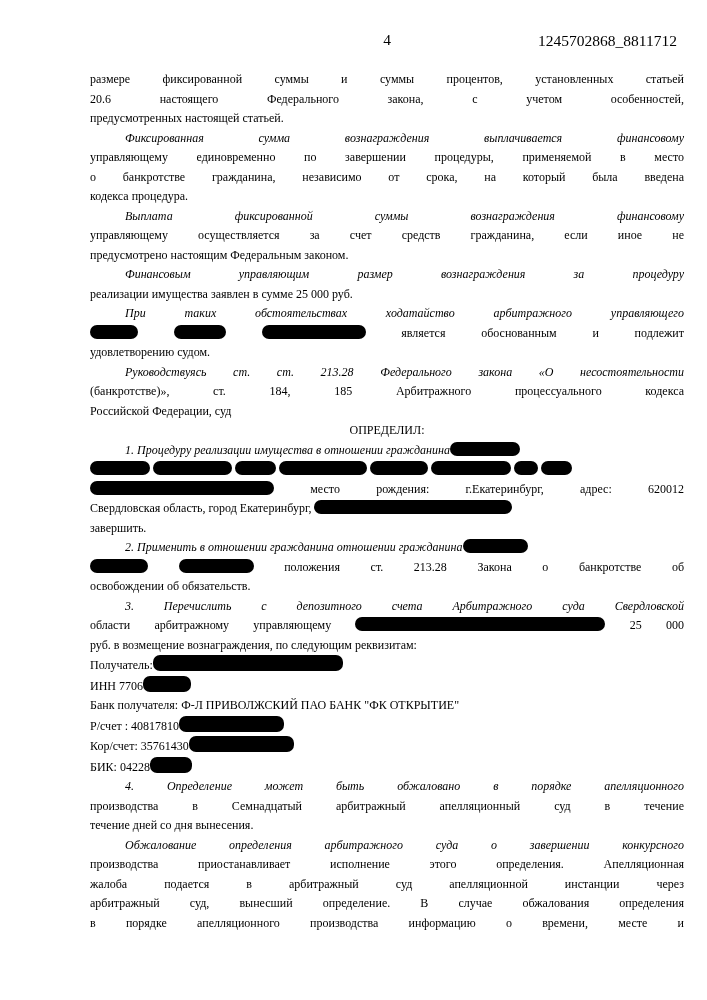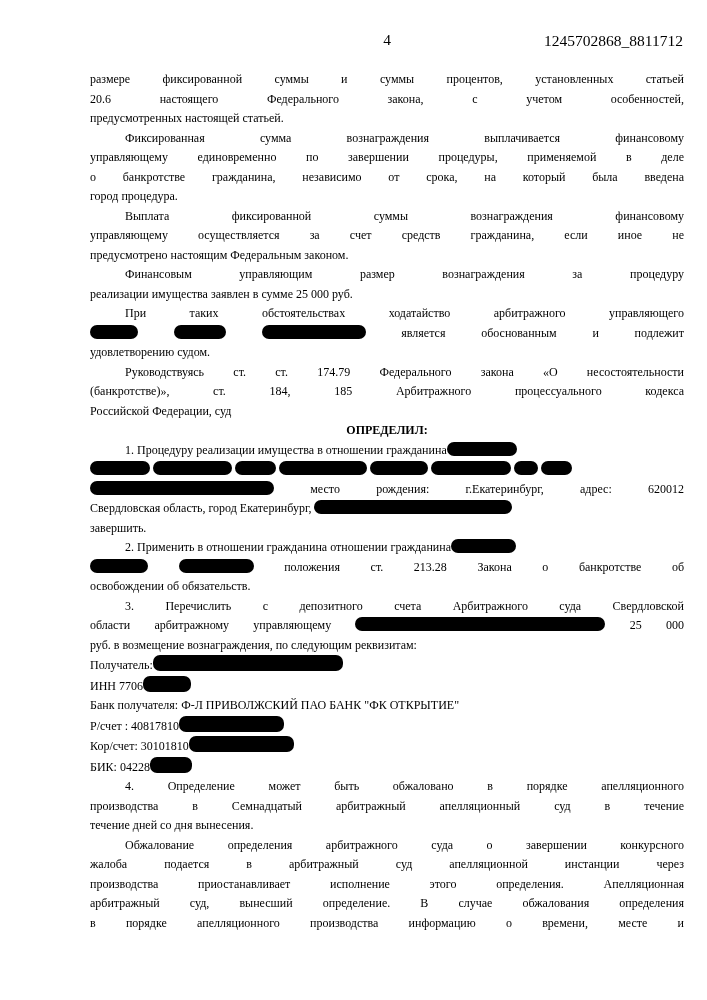--- a/index.html
+++ b/index.html
@@ -33,7 +33,7 @@
   }
   .doc-id {
     position: absolute;
-    right: 24px;
+    right: 30px;
     top: 1px;
   }
   .body {

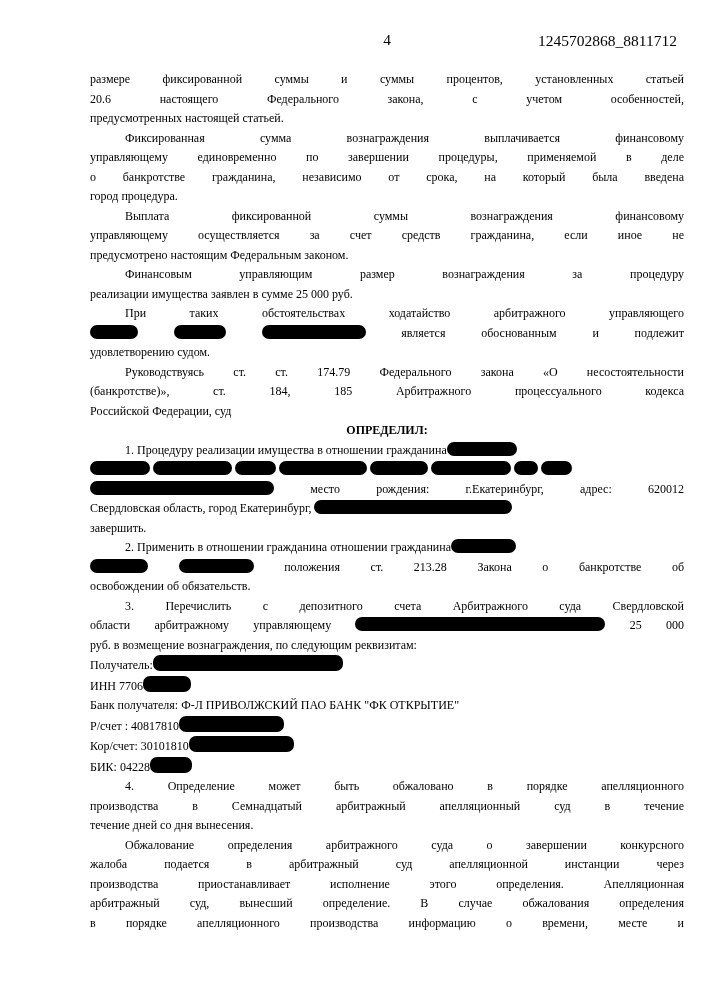--- a/index.html
+++ b/index.html
@@ -54,6 +54,7 @@
   }
   .line.indent {
     text-indent: 35px;
+    font-style: italic;
   }
   .line.center {
     text-align: center;

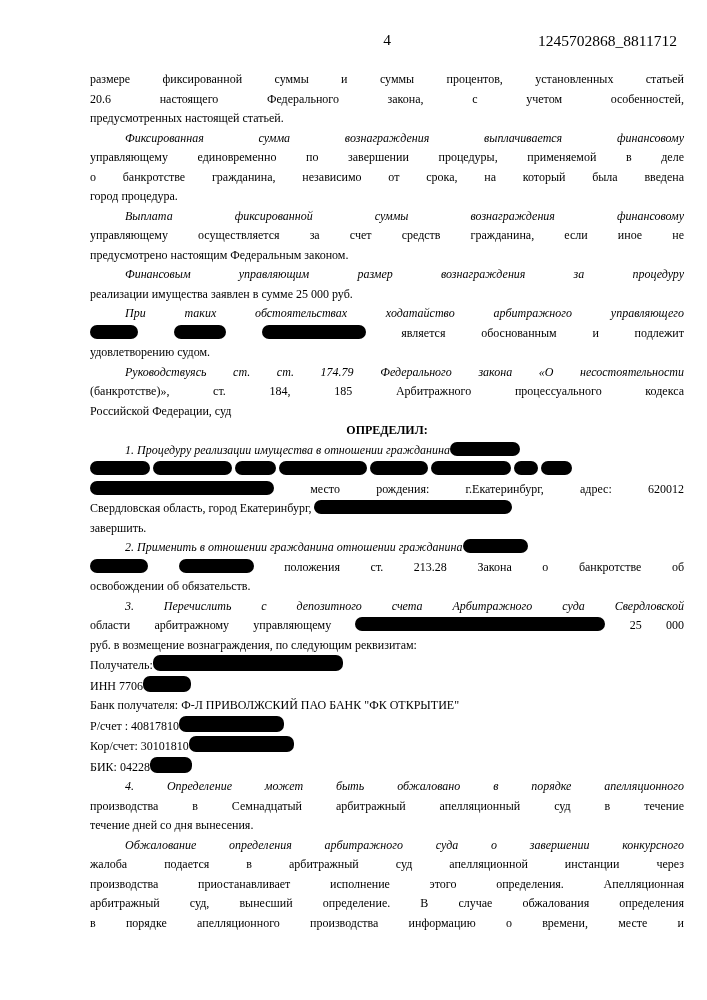--- a/index.html
+++ b/index.html
@@ -84,7 +84,7 @@
       <div class="line just"><span>20.6 настоящего Федерального закона, с учетом особенностей,</span></div>
       <div class="line"><span>предусмотренных настоящей статьей.</span></div>
       <div class="line indent just"><span>Фиксированная сумма вознаграждения выплачивается финансовому</span></div>
-      <div class="line just"><span>управляющему единовременно по завершении процедуры, применяемой в деле</span></div>
+      <div class="line just"><span>управляющему единовременно по завершении процедуры, применяемой в место</span></div>
       <div class="line just"><span>о банкротстве гражданина, независимо от срока, на который была введена</span></div>
       <div class="line"><span>город процедура.</span></div>
       <div class="line indent just"><span>Выплата фиксированной суммы вознаграждения финансовому</span></div>

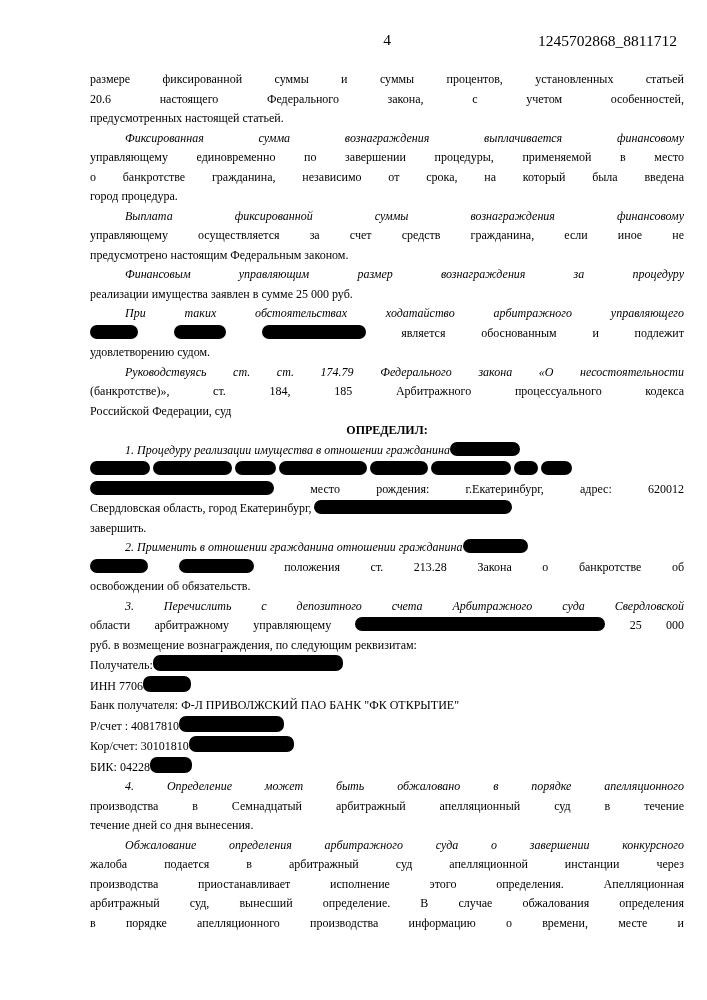--- a/index.html
+++ b/index.html
@@ -86,7 +86,7 @@
       <div class="line indent just"><span>Фиксированная сумма вознаграждения выплачивается финансовому</span></div>
       <div class="line just"><span>управляющему единовременно по завершении процедуры, применяемой в место</span></div>
       <div class="line just"><span>о банкротстве гражданина, независимо от срока, на который была введена</span></div>
-      <div class="line"><span>город процедура.</span></div>
+      <div class="line"><span>кодекса процедура.</span></div>
       <div class="line indent just"><span>Выплата фиксированной суммы вознаграждения финансовому</span></div>
       <div class="line just"><span>управляющему осуществляется за счет средств гражданина, если иное не</span></div>
       <div class="line"><span>предусмотрено настоящим Федеральным законом.</span></div>

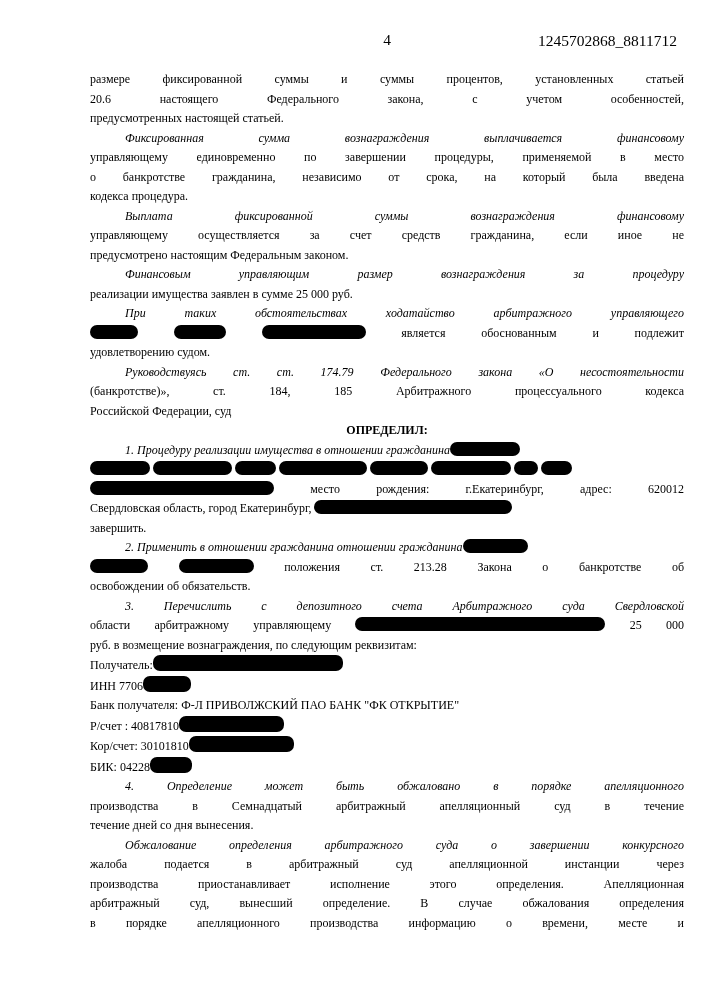--- a/index.html
+++ b/index.html
@@ -95,7 +95,7 @@
       <div class="line indent just"><span>При таких обстоятельствах ходатайство арбитражного управляющего</span></div>
       <div class="line just"><span class="redact" style="width: 48px;"></span> <span class="redact" style="width: 52px;"></span> <span class="redact" style="width: 104px;"></span> <span>является обоснованным и подлежит</span></div>
       <div class="line"><span>удовлетворению судом.</span></div>
-      <div class="line indent just"><span>Руководствуясь ст. ст. 174.79  Федерального закона «О несостоятельности</span></div>
+      <div class="line indent just"><span>Руководствуясь ст. ст. 213.28  Федерального закона «О несостоятельности</span></div>
       <div class="line just"><span>(банкротстве)», ст. 184, 185 Арбитражного процессуального кодекса</span></div>
       <div class="line"><span>Российской Федерации, суд</span></div>
       <div class="line center bold"><span>ОПРЕДЕЛИЛ:</span></div>

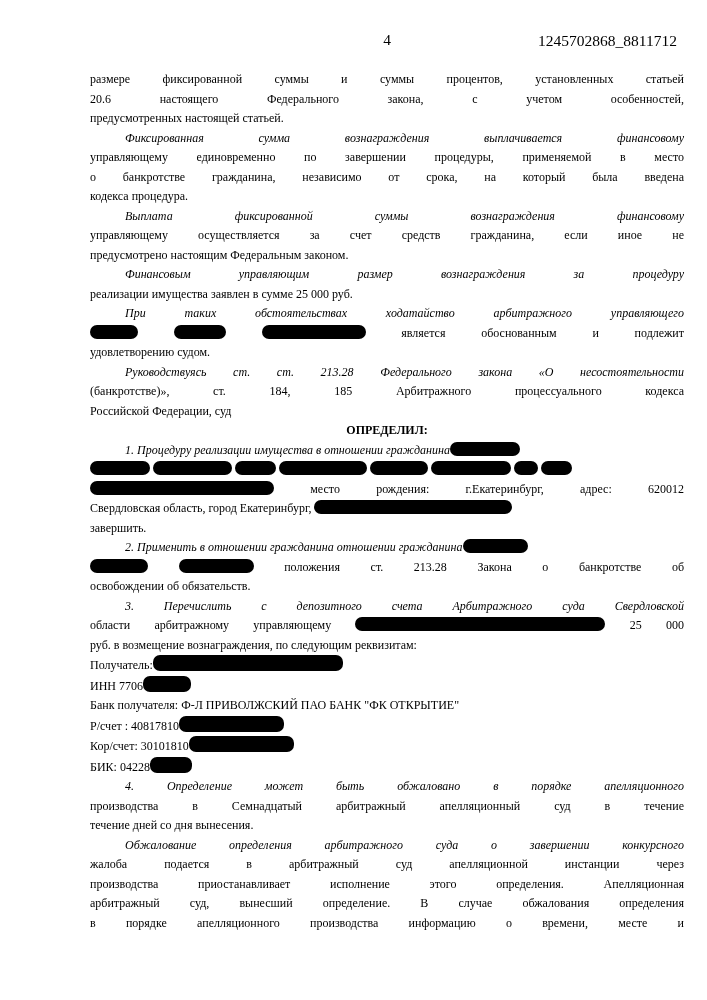--- a/index.html
+++ b/index.html
@@ -61,7 +61,7 @@
     text-align-last: center;
   }
   .line.bold {
-    font-weight: bold;
+    font-weight: normal;
   }
   .redact {
     display: inline-block;

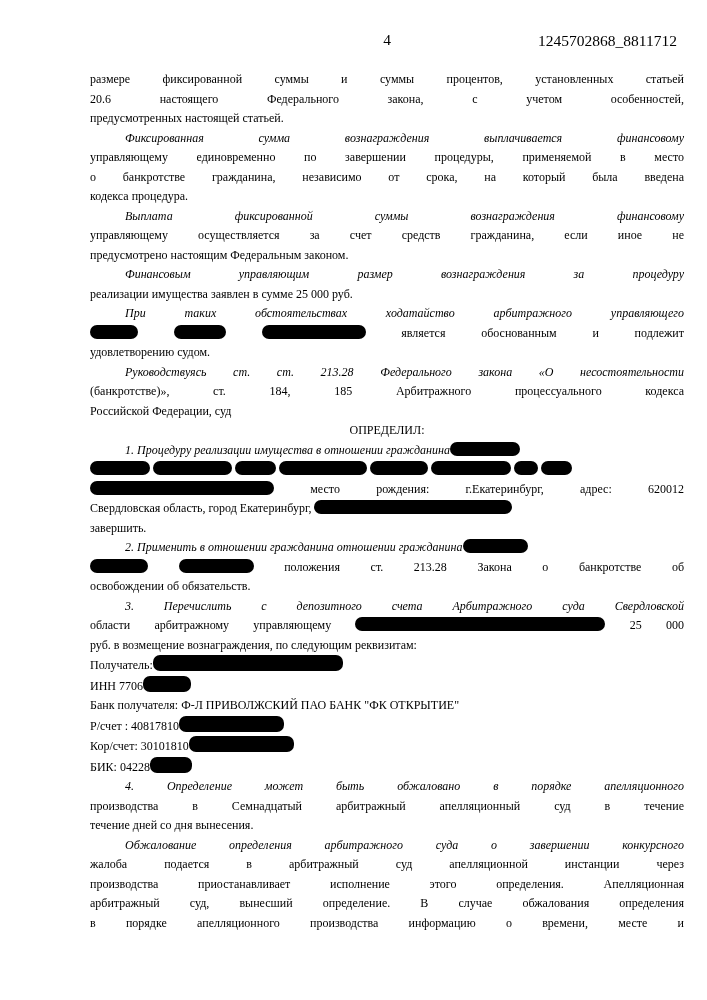--- a/index.html
+++ b/index.html
@@ -114,7 +114,7 @@
       <div class="line"><span>ИНН 7706</span><span class="redact" style="width: 48px; height: 16px;"></span></div>
       <div class="line"><span>Банк получателя: Ф-Л ПРИВОЛЖСКИЙ ПАО БАНК "ФК ОТКРЫТИЕ"</span></div>
       <div class="line"><span>Р/счет : 40817810</span><span class="redact" style="width: 105px; height: 16px;"></span></div>
-      <div class="line"><span>Кор/счет: 30101810</span><span class="redact" style="width: 105px; height: 16px;"></span></div>
+      <div class="line"><span>Кор/счет: 35761430</span><span class="redact" style="width: 105px; height: 16px;"></span></div>
       <div class="line"><span>БИК: 04228</span><span class="redact" style="width: 42px; height: 16px;"></span></div>
       <div class="line indent just"><span>4. Определение может быть обжаловано в порядке апелляционного</span></div>
       <div class="line just"><span>производства в Семнадцатый арбитражный апелляционный суд в течение</span></div>

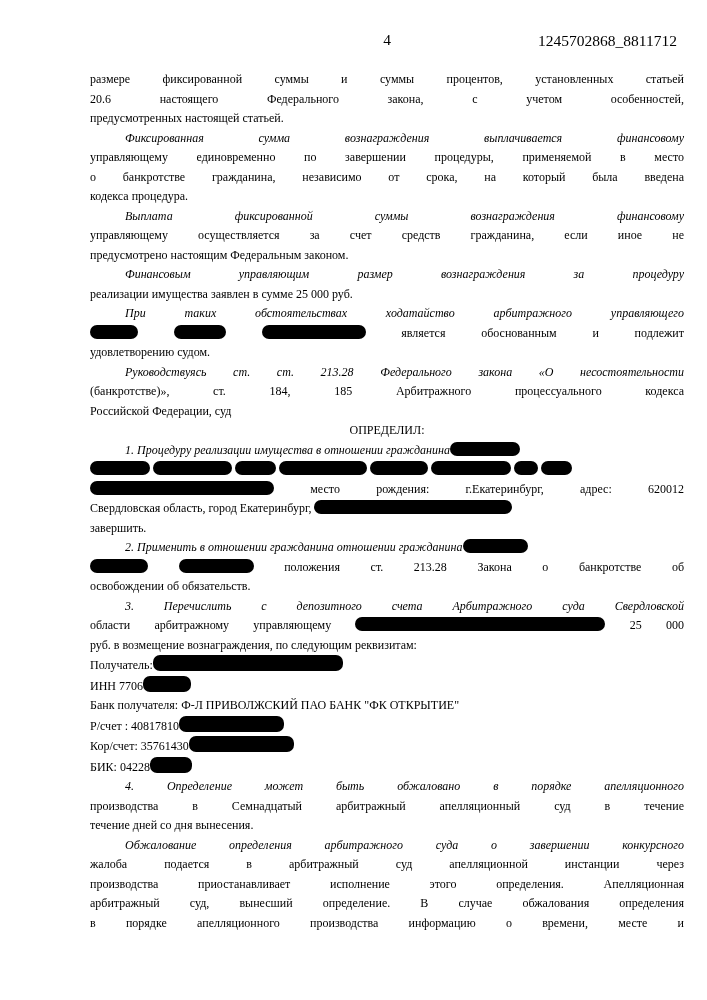--- a/index.html
+++ b/index.html
@@ -120,8 +120,8 @@
       <div class="line just"><span>производства в Семнадцатый арбитражный апелляционный суд в течение</span></div>
       <div class="line"><span>течение  дней со дня вынесения.</span></div>
       <div class="line indent just"><span>Обжалование определения арбитражного суда о завершении конкурсного</span></div>
+      <div class="line just"><span>производства приостанавливает исполнение этого определения. Апелляционная</span></div>
       <div class="line just"><span>жалоба подается в арбитражный суд апелляционной инстанции через</span></div>
-      <div class="line just"><span>производства приостанавливает исполнение этого определения. Апелляционная</span></div>
       <div class="line just"><span>арбитражный суд, вынесший определение. В случае обжалования определения</span></div>
       <div class="line just"><span>в порядке апелляционного производства информацию о времени, месте и</span></div>
     </div>

